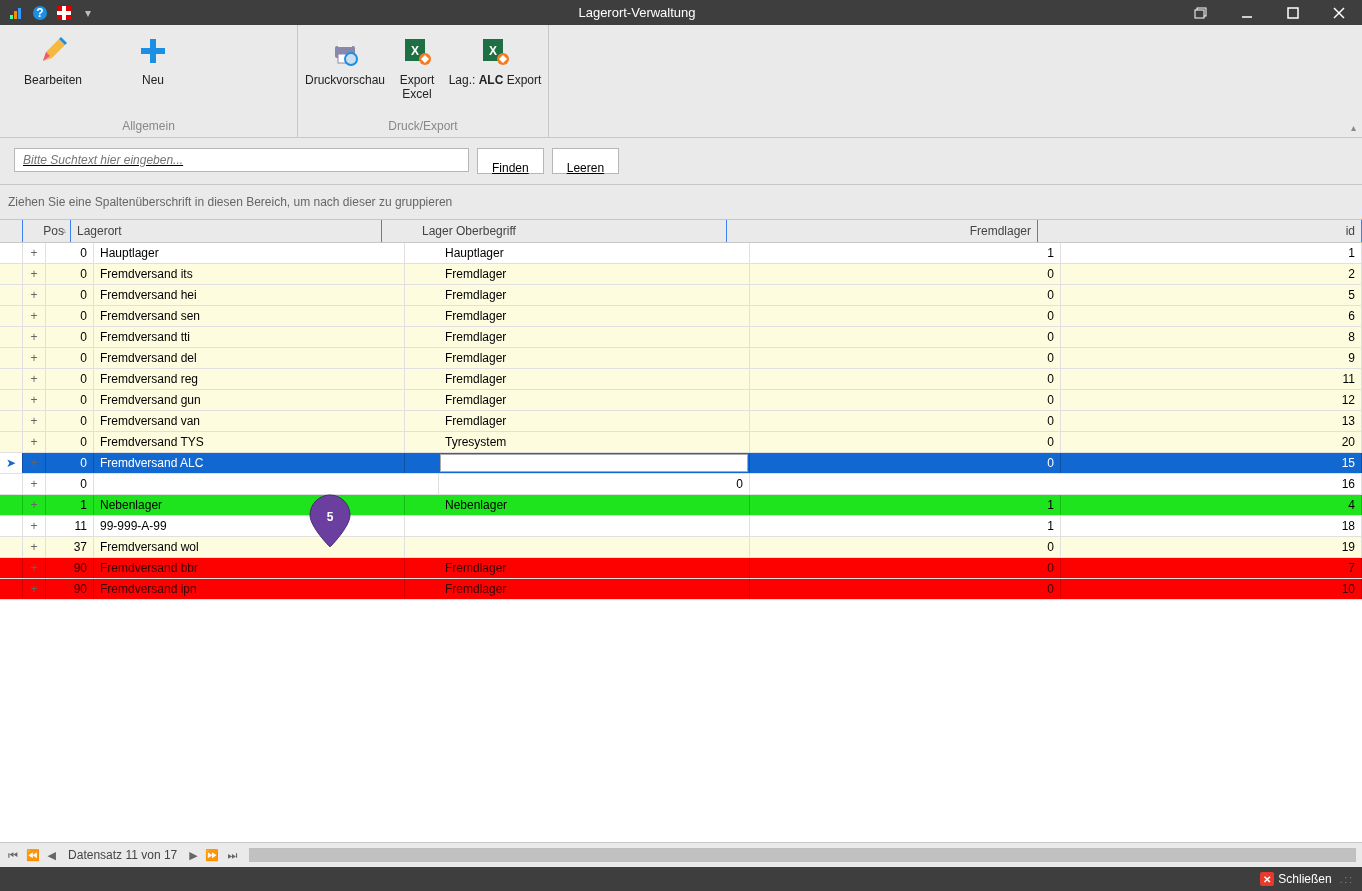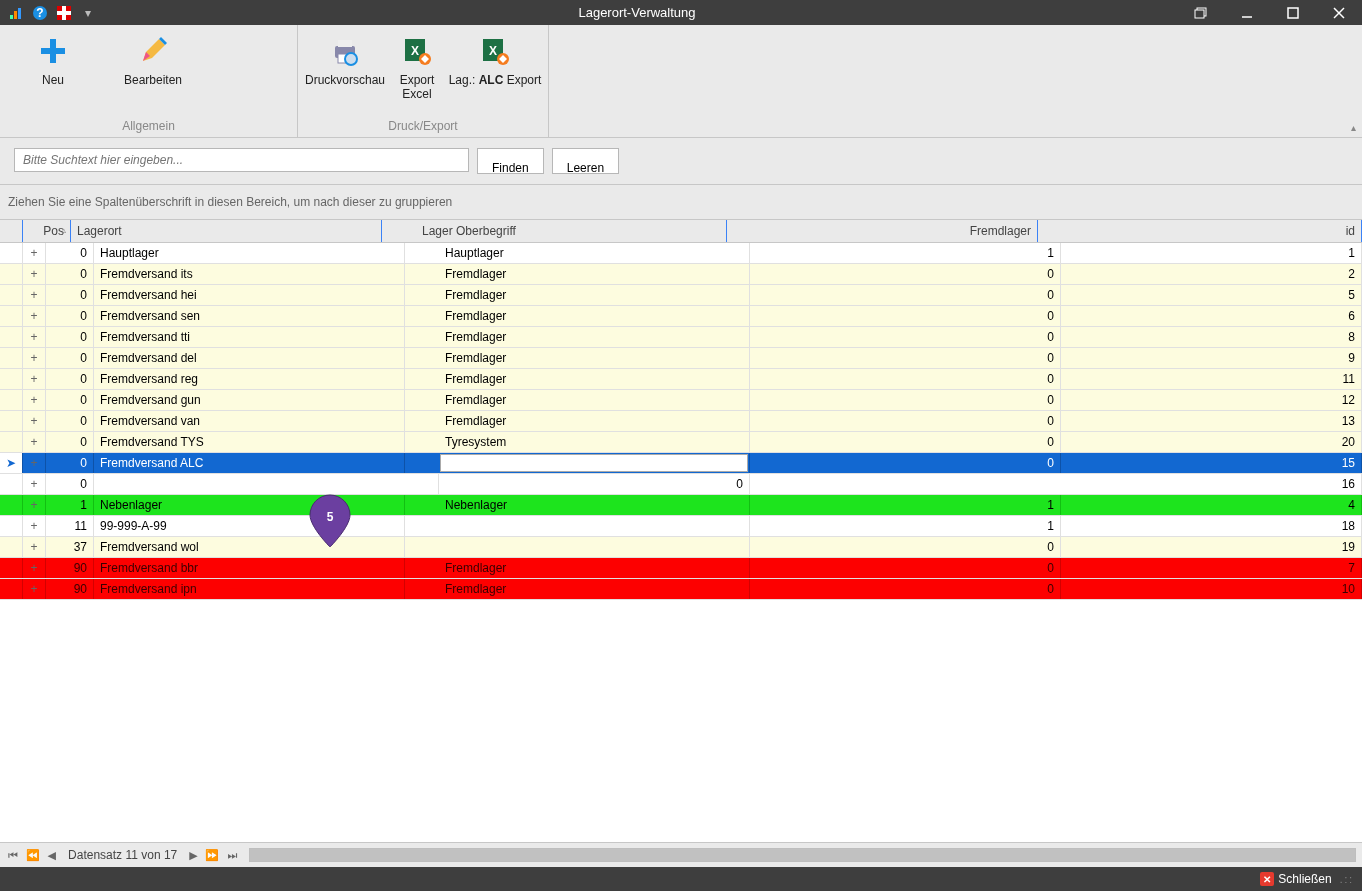--- a/index.html
+++ b/index.html
@@ -136,21 +136,21 @@
       <div class="ribbon-btn" style="width:98px;">
         <div class="ribbon-icon">
           <svg width="32" height="32">
-              <rect x="13" y="4" width="6" height="24" fill="#1a8fe3"></rect>
-              <rect x="4" y="13" width="24" height="6" fill="#1a8fe3"></rect>
-            </svg>
-        </div>
-        <div class="ribbon-label">Neu</div>
-      </div>
-      <div class="ribbon-btn" style="width:98px;">
-        <div class="ribbon-icon">
-          <svg width="32" height="32">
               <polygon points="6,26 9,17 22,4 28,10 15,23" fill="#f5b942"></polygon>
               <polygon points="22,4 28,10 30,8 24,2" fill="#1a8fe3"></polygon>
               <polygon points="6,26 9,17 13,21" fill="#e58"></polygon>
             </svg>
         </div>
         <div class="ribbon-label">Bearbeiten</div>
+      </div>
+      <div class="ribbon-btn" style="width:98px;">
+        <div class="ribbon-icon">
+          <svg width="32" height="32">
+              <rect x="13" y="4" width="6" height="24" fill="#1a8fe3"></rect>
+              <rect x="4" y="13" width="24" height="6" fill="#1a8fe3"></rect>
+            </svg>
+        </div>
+        <div class="ribbon-label">Neu</div>
       </div>
     </div>
     <div class="ribbon-group-name">Allgemein</div>

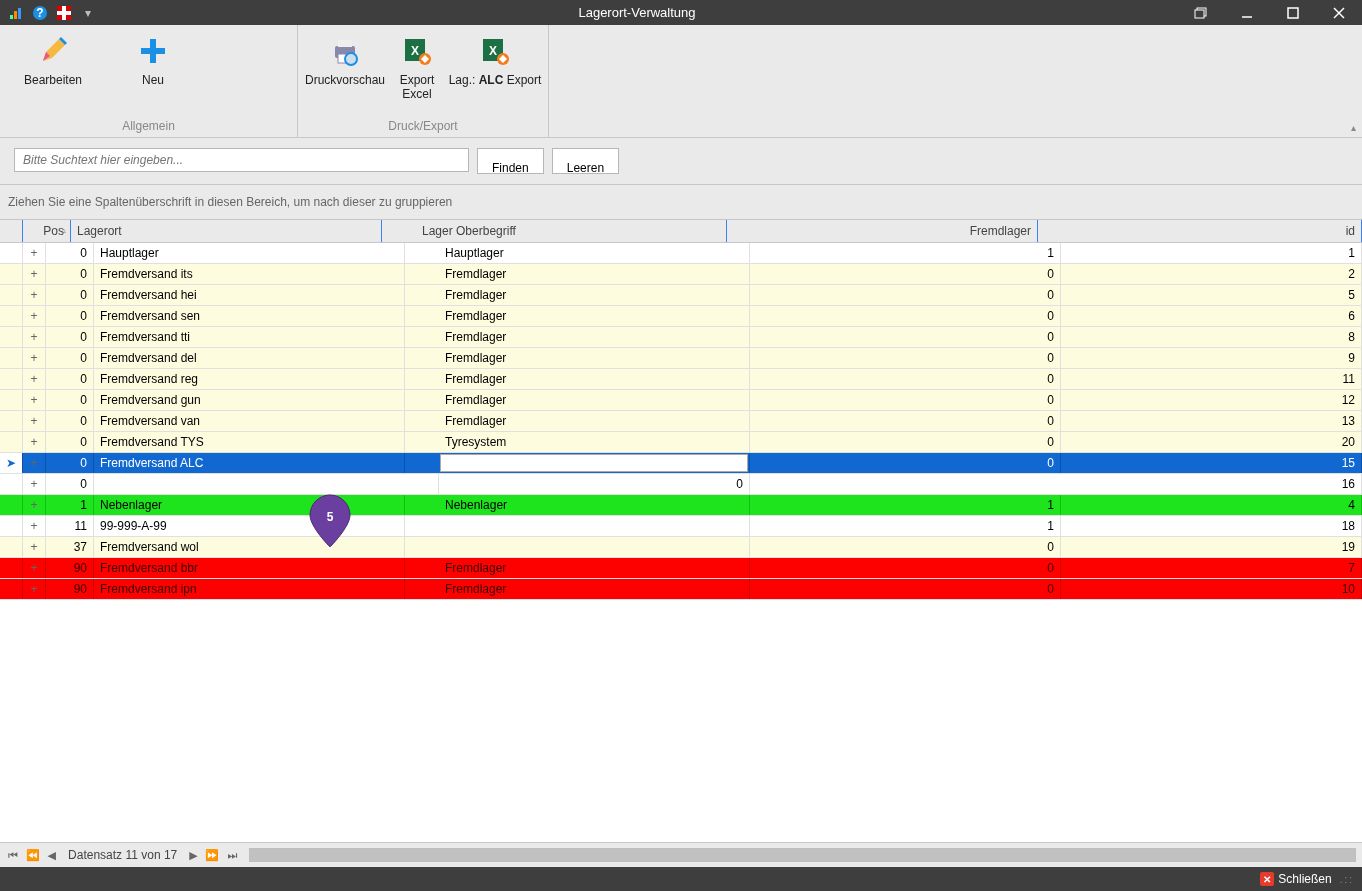--- a/index.html
+++ b/index.html
@@ -24,7 +24,7 @@
 .ribbon-collapse { position: absolute; right: 6px; bottom: 4px; color: #888; cursor: pointer; font-size: 10px; }
 
 
-.searchbar { background: #eaeaea; padding: 10px 14px; display: flex; gap: 8px; border-bottom: 1px solid #c7c7c7; }
+.searchbar { background: #eaeaea; padding: 10px 14px; display: flex; gap: 8px; border-bottom: 1px solid #c7c7c7; text-decoration: underline; }
 .searchbox { width: 455px; height: 24px; padding: 2px 8px; border: 1px solid #b7b7b7; background: #fff; color: #888; font-style: italic; }
 .sbtn { height: 24px; padding: 12px 14px; border: 1px solid #b7b7b7; background: #fff; cursor: pointer; }
 

